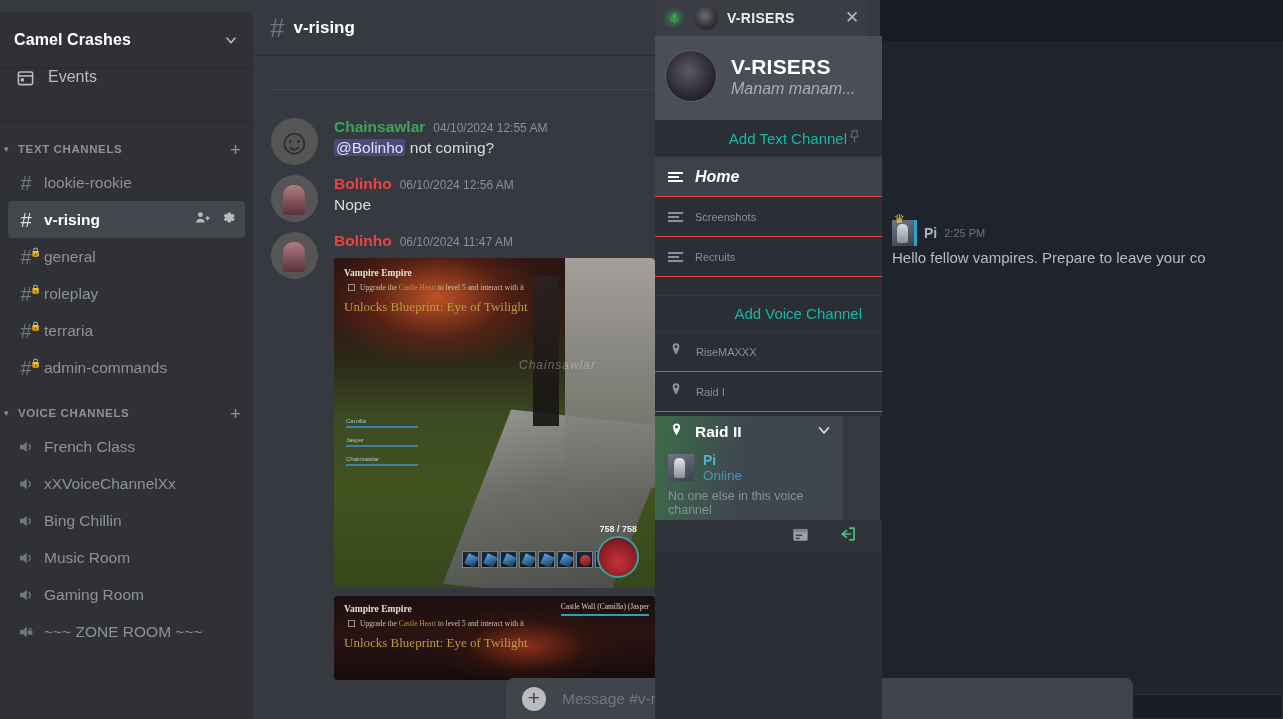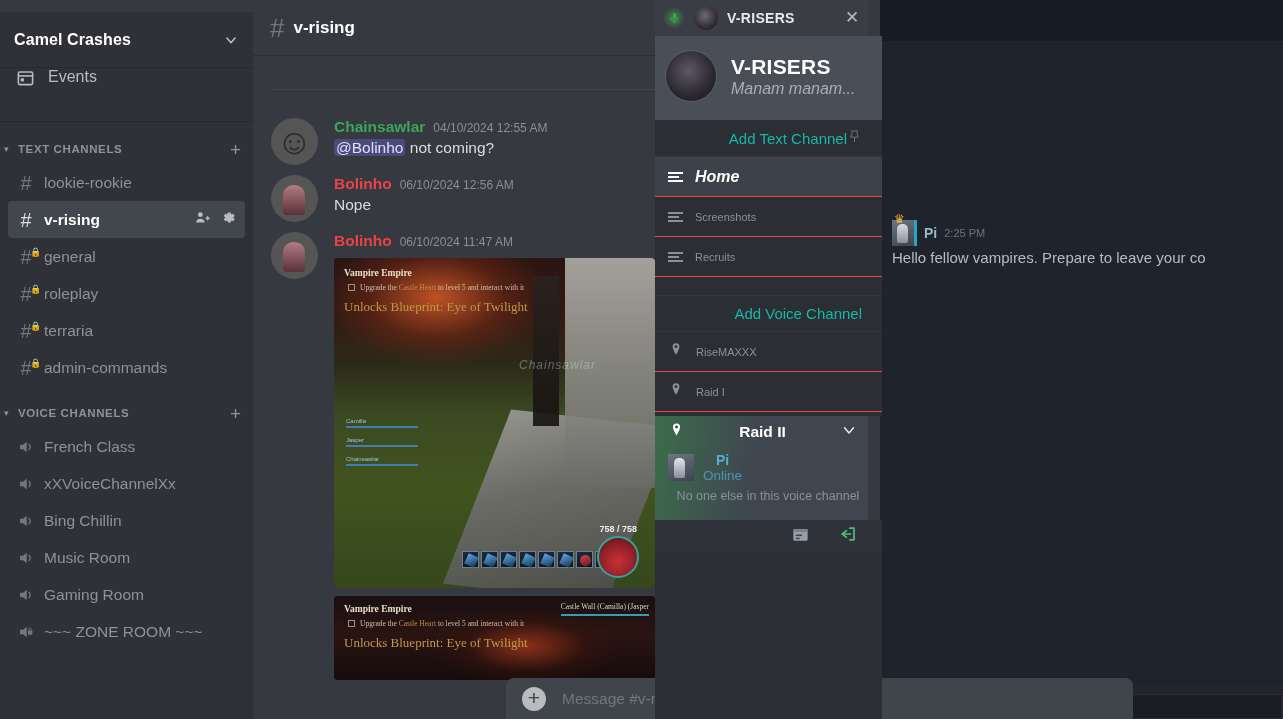--- a/index.html
+++ b/index.html
@@ -323,9 +323,8 @@
   .ov-lines i:nth-child(3) { width: 100%; }
 
   .ov-voicecard {
-    position: absolute; left: 655px; top: 416px; width: 213px; height: 104px;
+    position: absolute; left: 655px; top: 416px; width: 188px; height: 104px;
     background: linear-gradient(100deg, rgba(58,140,70,.55) 0%, rgba(63,70,80,.96) 46%, rgba(63,70,80,1) 100%), #3f4650;
-    text-align: center;
   }
   .ov-vhead {
     height: 32px; display: flex; align-items: center; gap: 10px; padding: 0 10px 0 13px;

